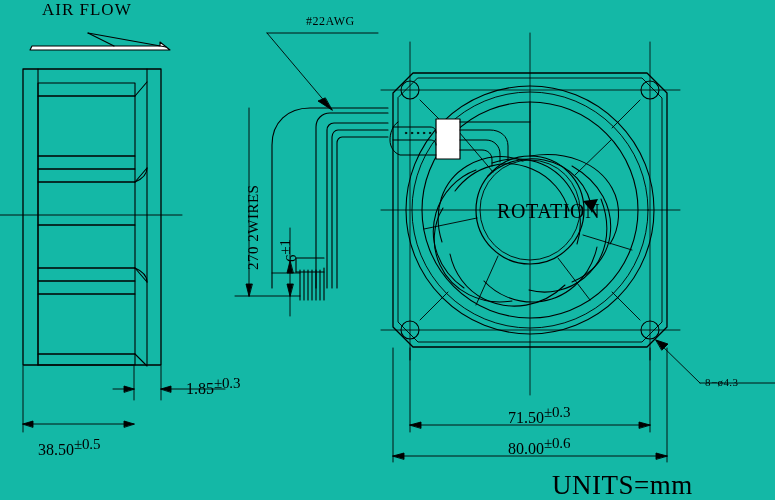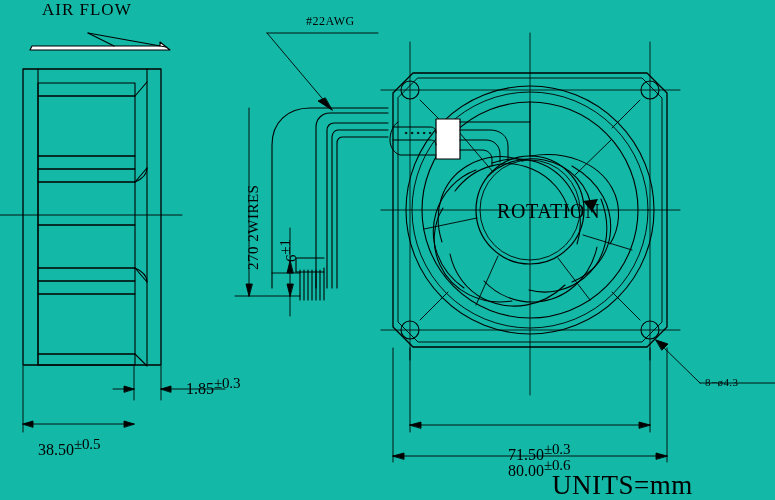--- a/index.html
+++ b/index.html
@@ -259,7 +259,7 @@
     <span>1.85</span><span class="tol">±0.3</span>
   </div>
 
-  <div class="lbl" style="left:508px;top:404px;font-size:16px;margin-top:37px;">
+  <div class="lbl" style="left:508px;top:404px;font-size:16px;">
     <span>71.50</span><span class="tol">±0.3</span>
   </div>
 

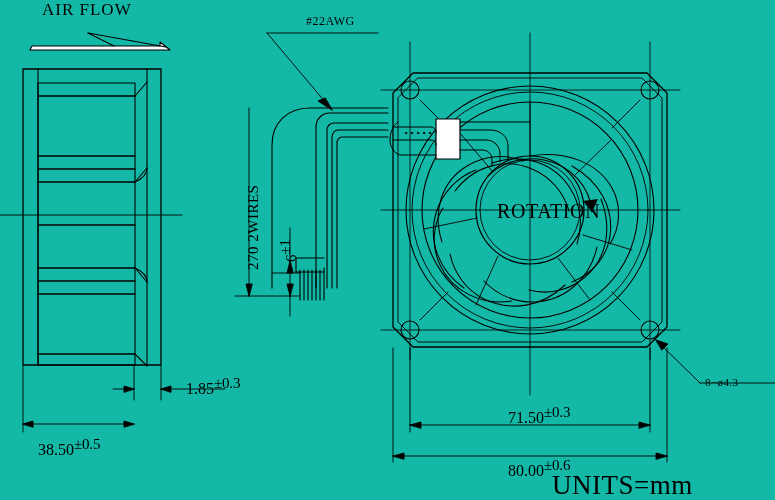--- a/index.html
+++ b/index.html
@@ -263,7 +263,7 @@
     <span>71.50</span><span class="tol">±0.3</span>
   </div>
 
-  <div class="lbl" style="left:508px;top:435px;font-size:16px;margin-top:22px;">
+  <div class="lbl" style="left:508px;top:435px;font-size:16px;">
     <span>80.00</span><span class="tol">±0.6</span>
   </div>
 

